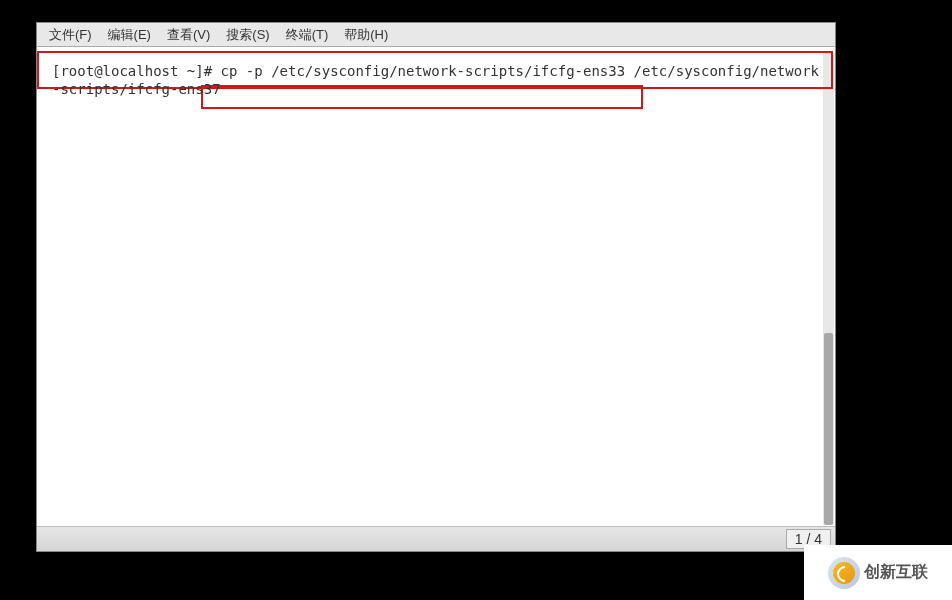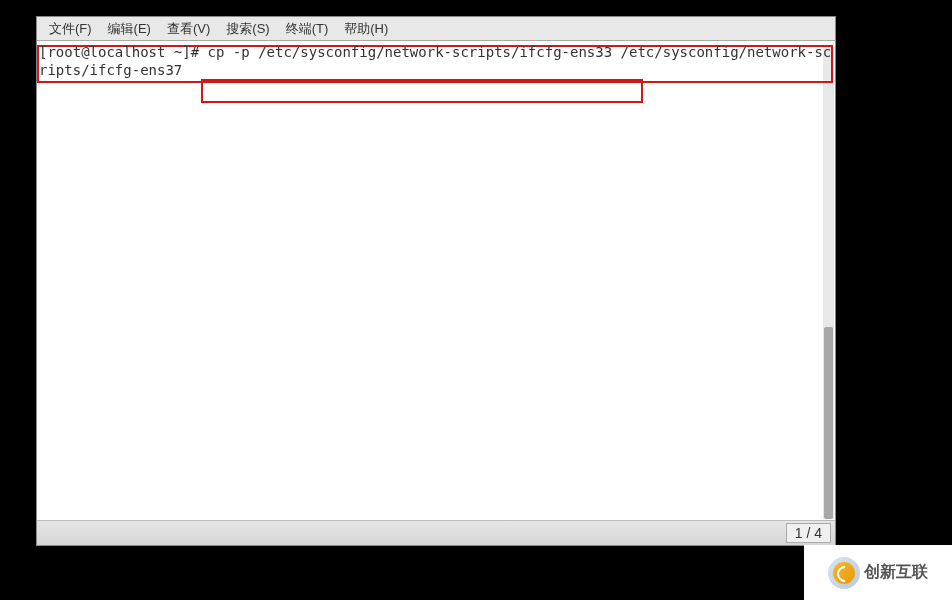--- a/index.html
+++ b/index.html
@@ -17,7 +17,7 @@
     .terminal-window {
       position: absolute;
       left: 36px;
-      top: 16px;
+      top: 22px;
       width: 800px;
       height: 530px;
       background: #fff;

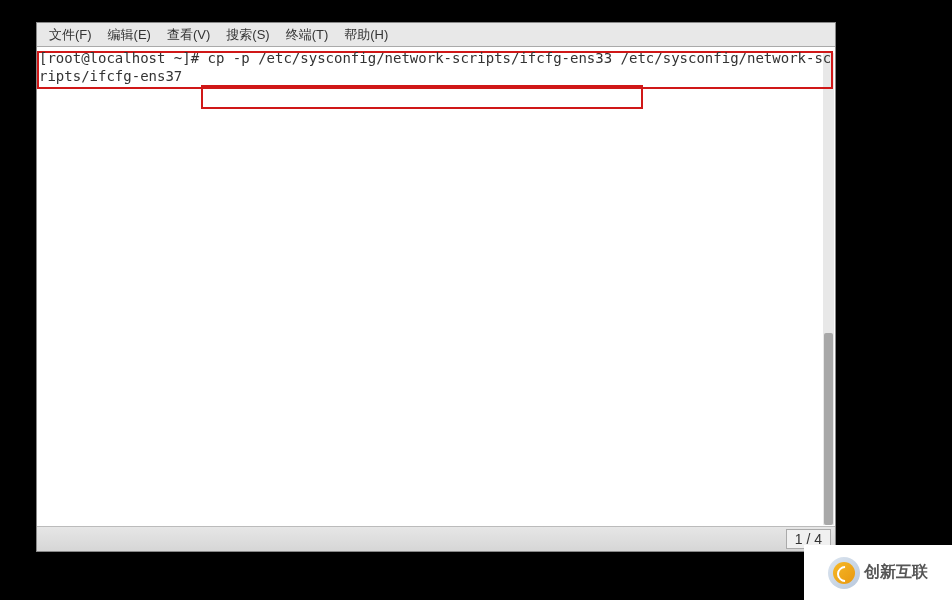--- a/index.html
+++ b/index.html
@@ -42,7 +42,7 @@
       position: relative;
       background: #fff;
       height: calc(100% - 49px);
-      padding: 0;
+      padding: 13px;
       font-family: "DejaVu Sans Mono", "Liberation Mono", monospace;
       font-size: 14px;
       color: #333;

